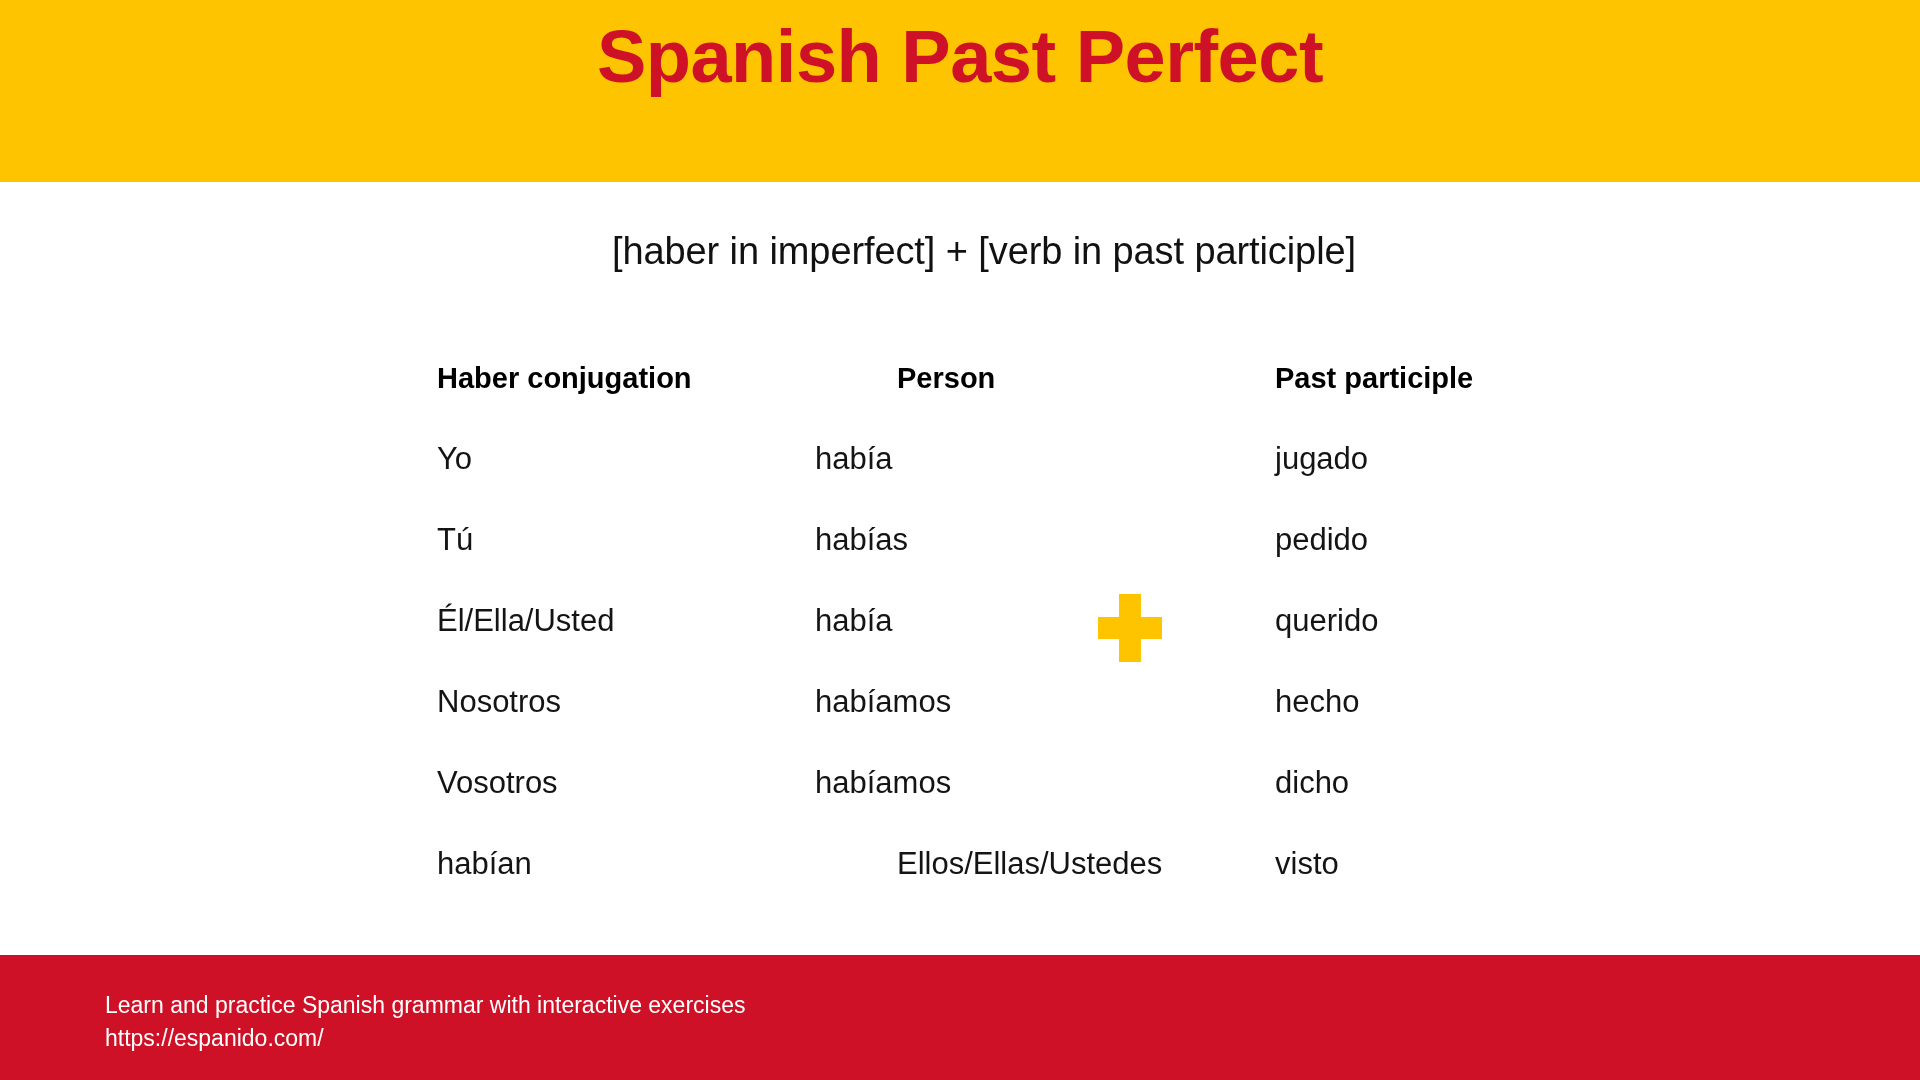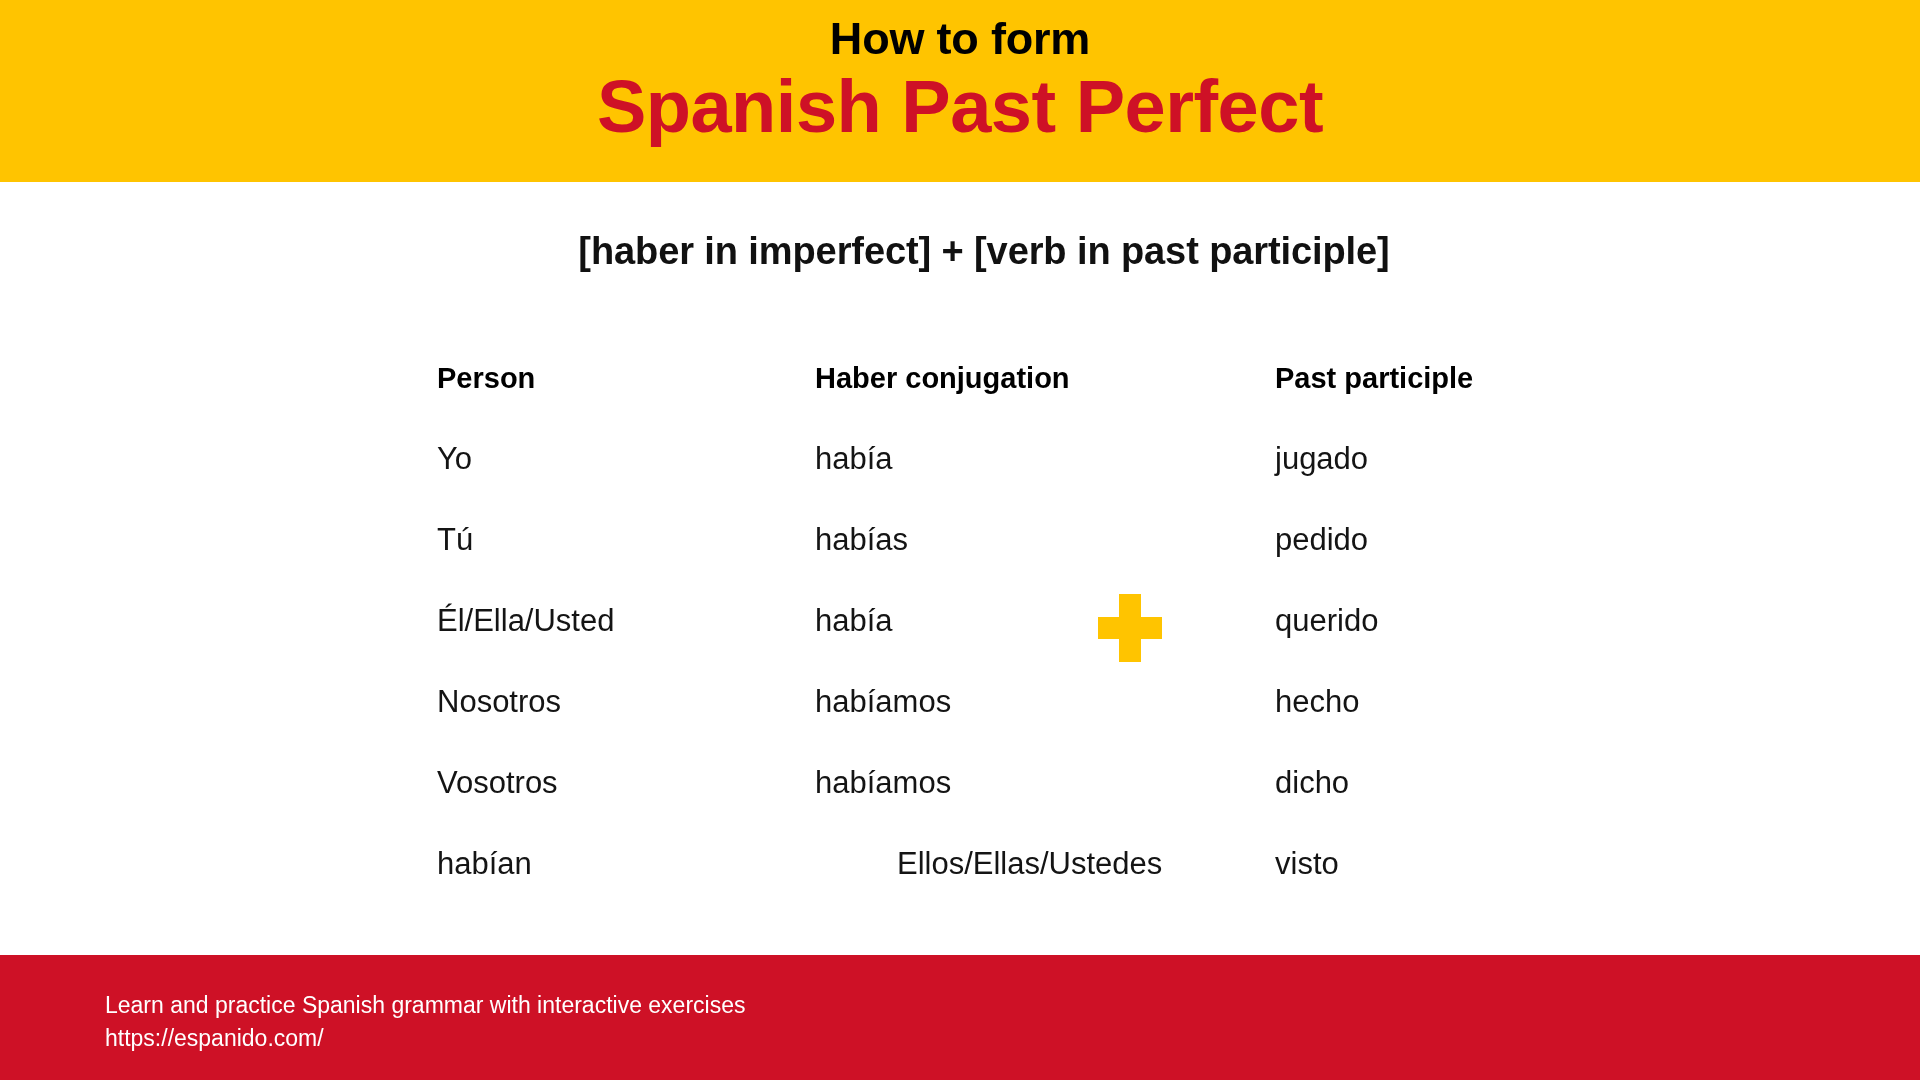--- a/index.html
+++ b/index.html
@@ -159,7 +159,6 @@
 <body>
 
 <div class="header">
-  <div class="header-kicker">How to form</div>
   <div class="header-title">Spanish Past Perfect</div>
 </div>
 

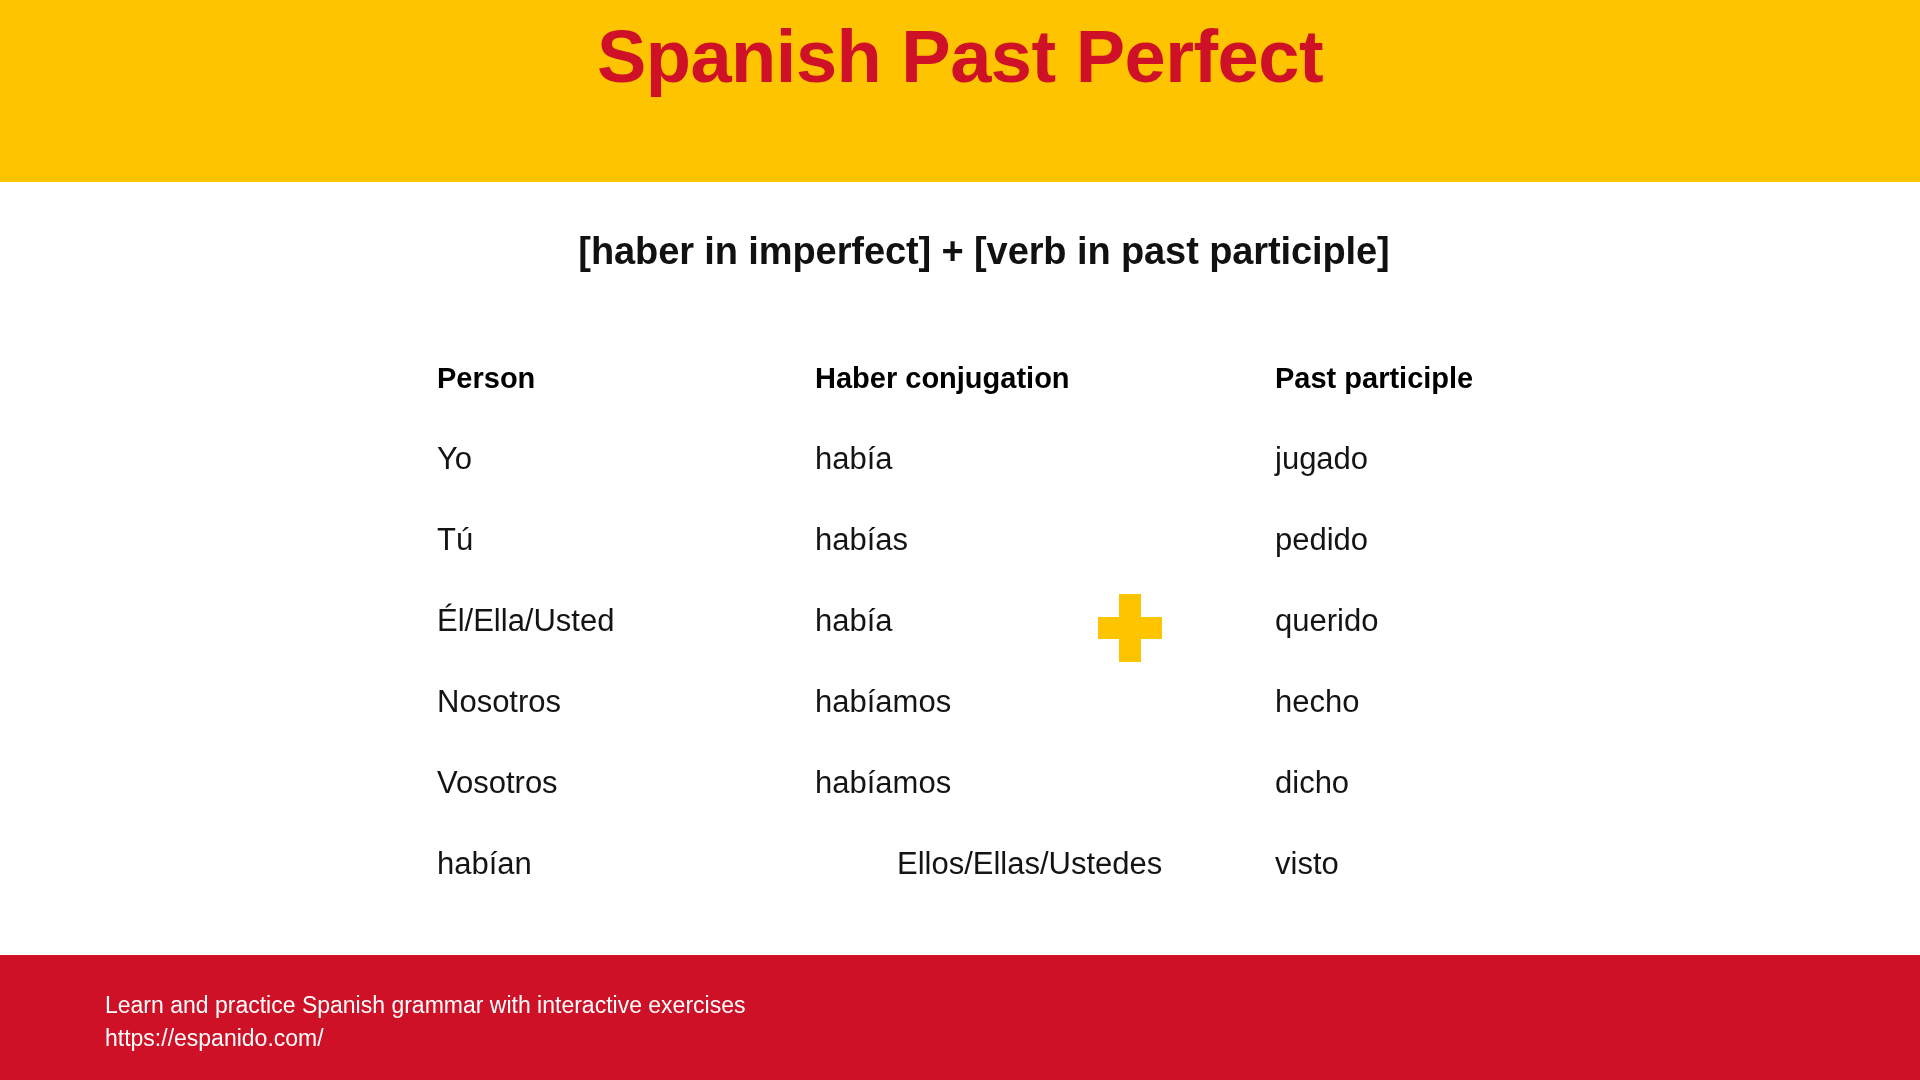--- a/index.html
+++ b/index.html
@@ -65,7 +65,7 @@
     width: 1920px;
     text-align: center;
     font-size: 38px;
-    font-weight: bold;
+    font-weight: normal;
     color: #111111;
     letter-spacing: -0.1px;
     padding-left: 48px;

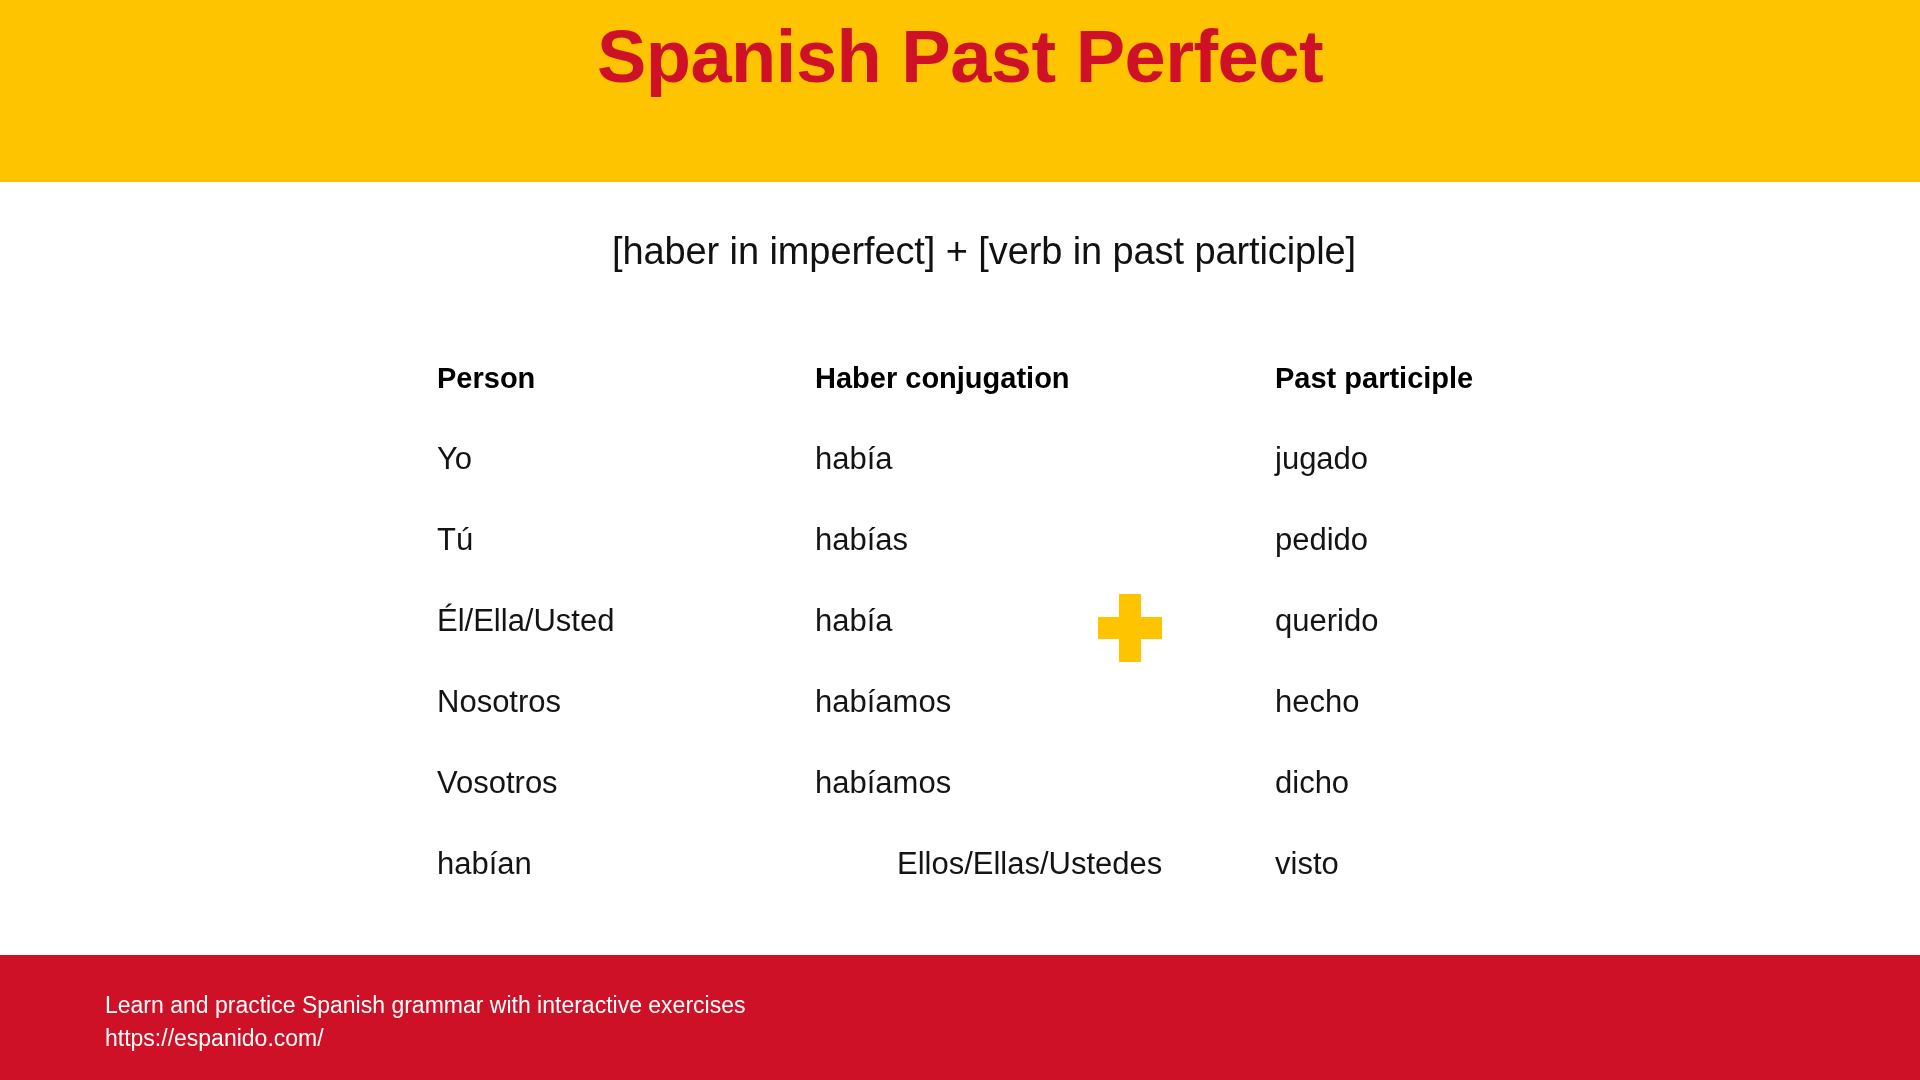--- a/index.html
+++ b/index.html
@@ -169,8 +169,8 @@
   <div class="table">
 
     <div class="table-row header-row">
+      <div class="cell col-haber">Haber conjugation</div>
       <div class="cell col-person">Person</div>
-      <div class="cell col-haber">Haber conjugation</div>
       <div class="cell col-participle">Past participle</div>
     </div>
 

